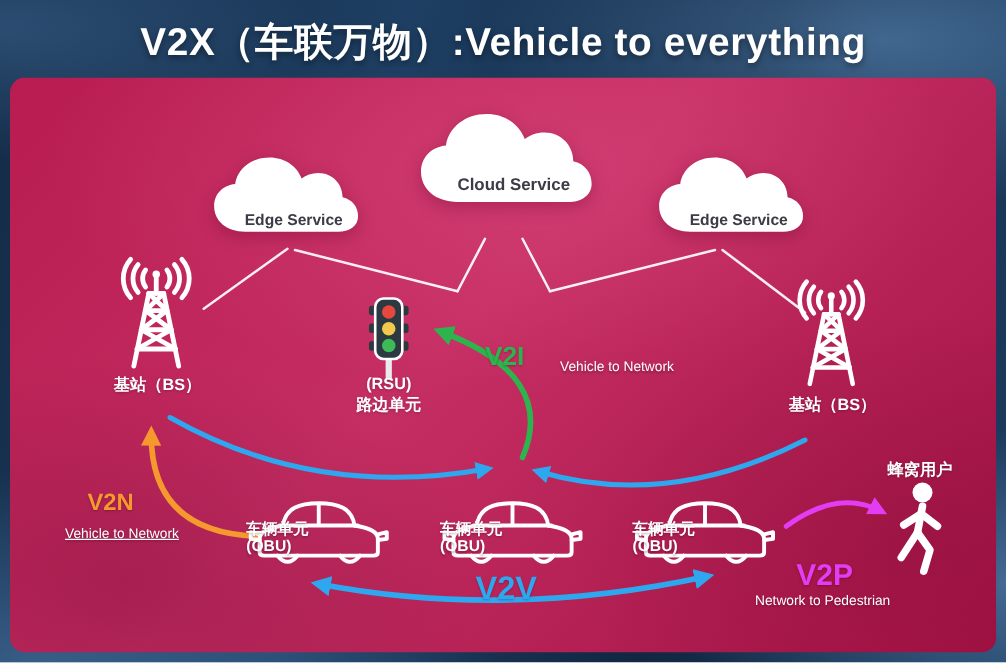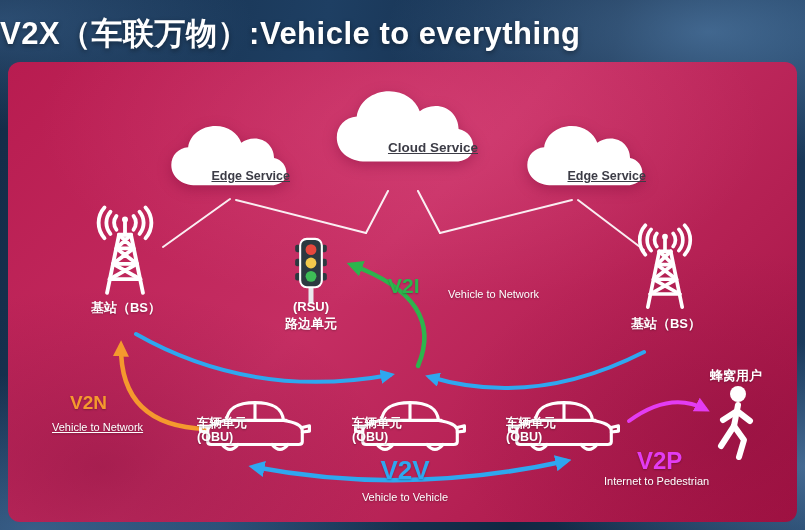--- a/index.html
+++ b/index.html
@@ -15,7 +15,7 @@
       linear-gradient(102deg, #132b46 0%, #1e3f63 36%, #112742 68%, #1c3d60 100%);
   }
 
-  .title { position:absolute; top:13px; left:0; width:100%; 
+  .title { position:absolute; top:13px; left:0; width:100%; text-align:center;
     color:#fff; font-size:31px; font-weight:800; letter-spacing:.5px;
     text-shadow:0 2px 5px rgba(0,0,0,.4); z-index:3; }
 

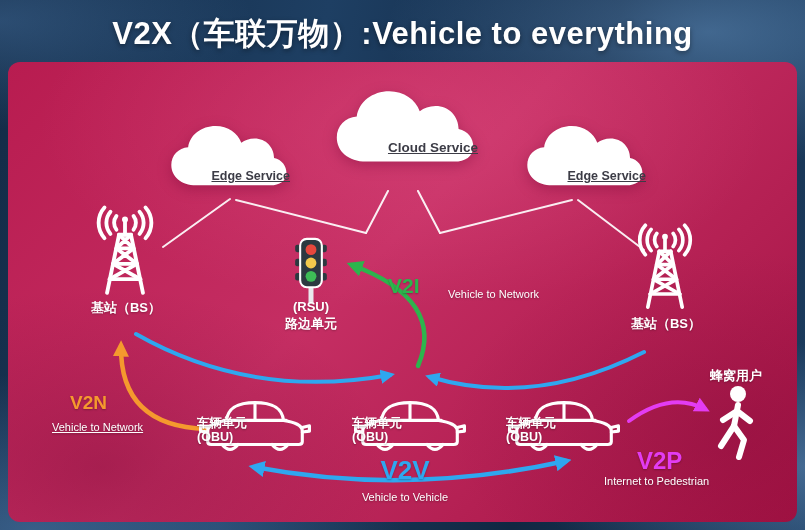--- a/index.html
+++ b/index.html
@@ -32,8 +32,8 @@
   .node { position:absolute; z-index:2; }
   .node svg { width:100%; height:100%; display:block; }
   .cloud { filter: drop-shadow(0 4px 7px rgba(110,0,45,.35)); }
-  .cloud-label { position:absolute; left:14px; right:0; text-align:right;
-    color:#3c3c46; font-weight:600;text-decoration:underline; }
+  .cloud-label { position:absolute; left:14px; right:0; text-align:center;
+    color:#3c3c46; font-weight:600; }
 
   .label { position:absolute; z-index:2; color:#fff; text-align:center;
     font-weight:600; font-size:13px; line-height:1.3;

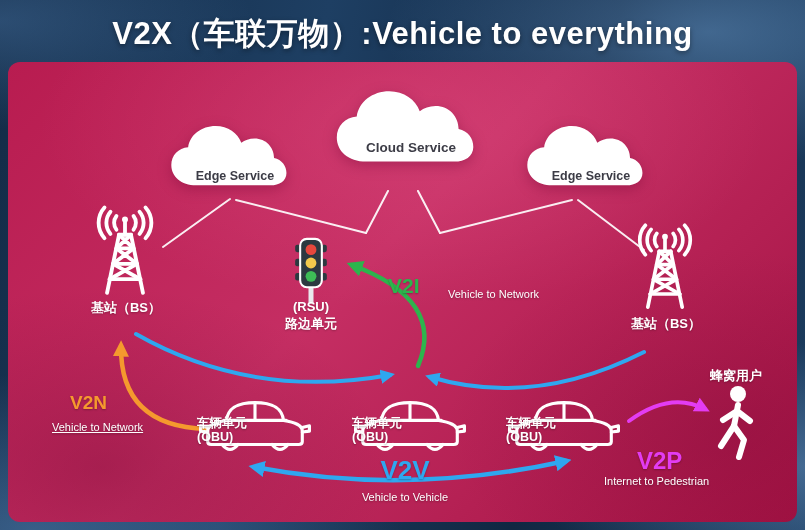--- a/index.html
+++ b/index.html
@@ -244,7 +244,7 @@
   <div class="link-desc" style="left:325px;top:491px;width:160px;text-align:center;">Vehicle to Vehicle</div>
 
   <div class="link-label c-v2p" style="left:637px;top:447px;">V2P</div>
-  <div class="link-desc" style="left:604px;top:475px;">Internet to Pedestrian</div>
+  <div class="link-desc" style="left:604px;top:475px;">Network to Pedestrian</div>
 
 </div>
 

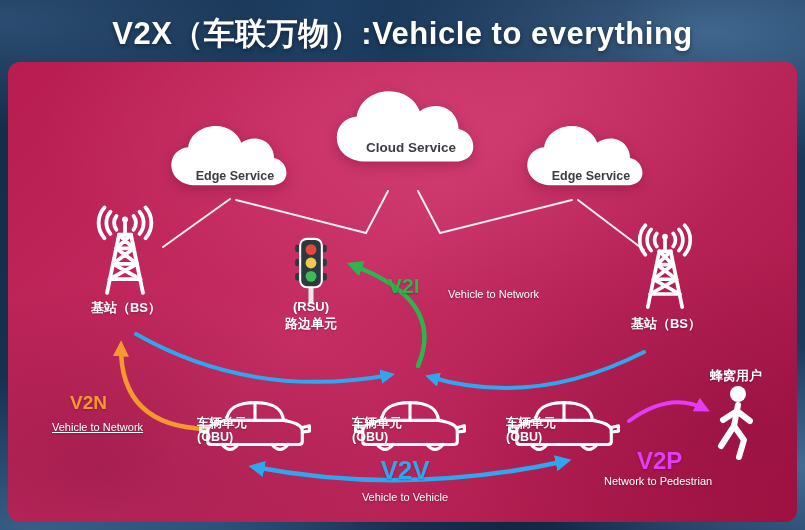--- a/index.html
+++ b/index.html
@@ -241,7 +241,6 @@
   <div class="link-desc" style="left:448px;top:288px;">Vehicle to Network</div>
 
   <div class="link-label c-v2v" style="left:355px;top:455px;width:100px;text-align:center;">V2V</div>
-  <div class="link-desc" style="left:325px;top:491px;width:160px;text-align:center;">Vehicle to Vehicle</div>
 
   <div class="link-label c-v2p" style="left:637px;top:447px;">V2P</div>
   <div class="link-desc" style="left:604px;top:475px;">Network to Pedestrian</div>

